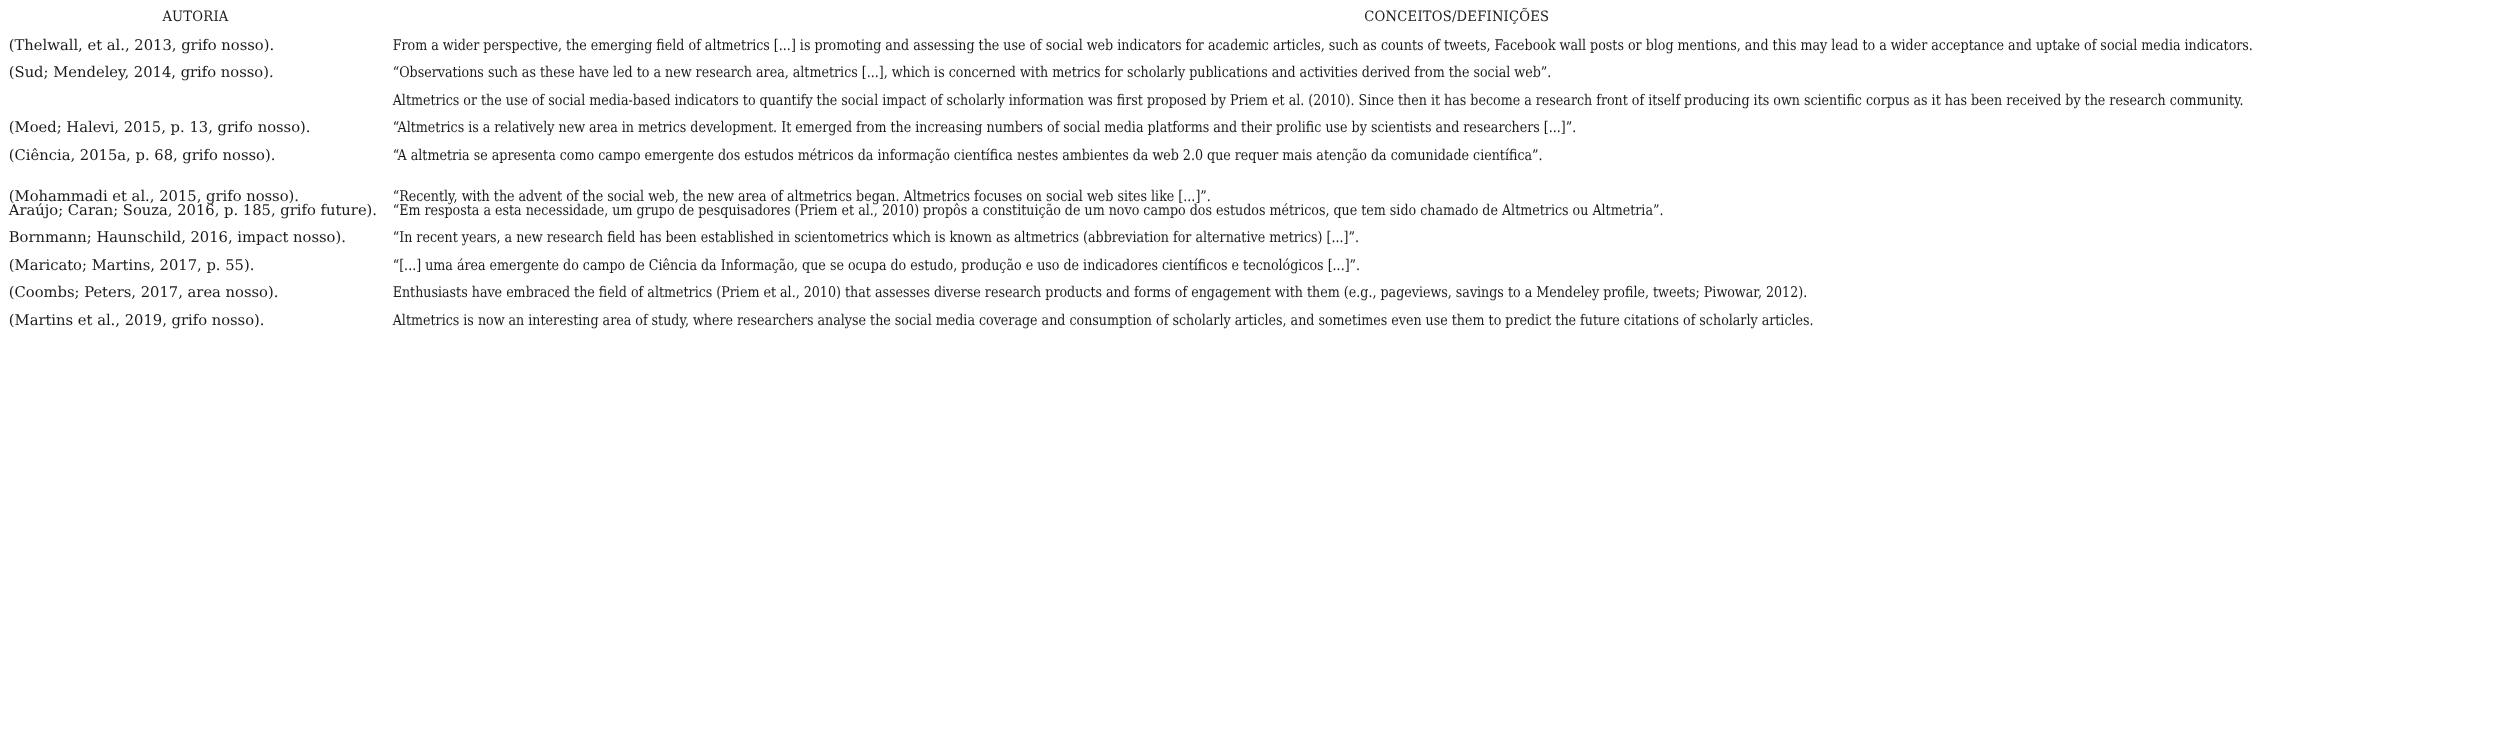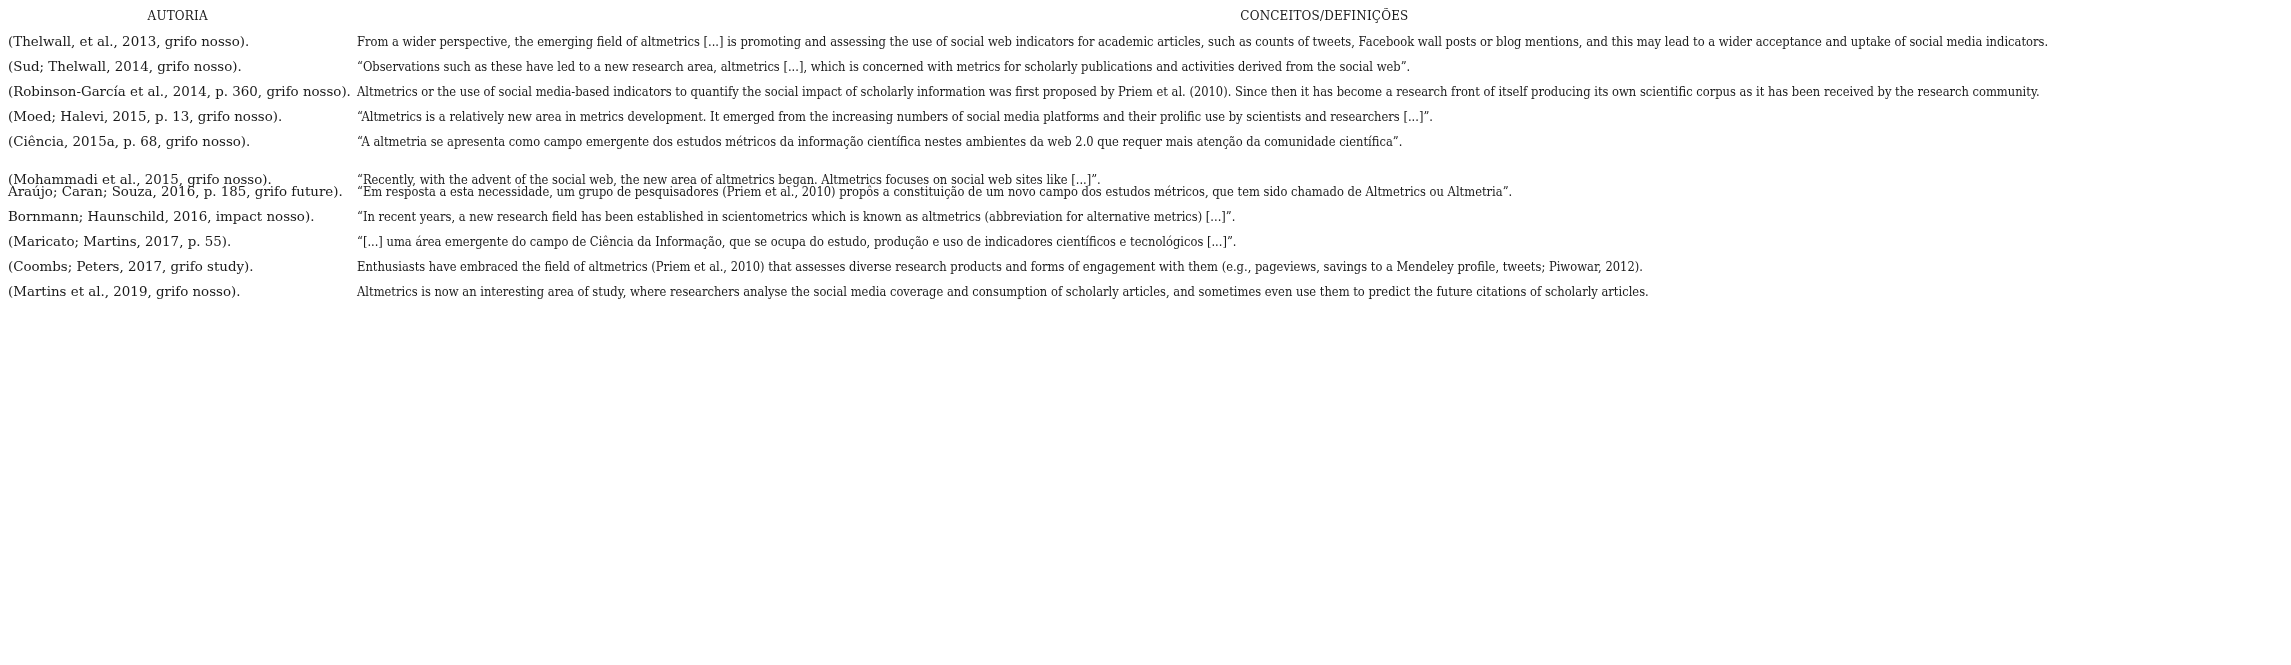--- a/index.html
+++ b/index.html
@@ -36,7 +36,7 @@
     <span class="cell def">From a wider perspective, the emerging field of altmetrics [...] is promoting and assessing the use of social web indicators for academic articles, such as counts of tweets, Facebook wall posts or blog mentions, and this may lead to a wider acceptance and uptake of social media indicators.</span>
   </div>
   <div class="row" style="top:58px">
-    <span class="cell author">(Sud; Thelwall, 2014, grifo nosso).</span>
+    <span class="cell author">(Sud; Mendeley, 2014, grifo nosso).</span>
     <span class="cell def">“Observations such as these have led to a new research area, altmetrics [...], which is concerned with metrics for scholarly publications and activities derived from the social web”.</span>
   </div>
   <div class="row" style="top:83px">

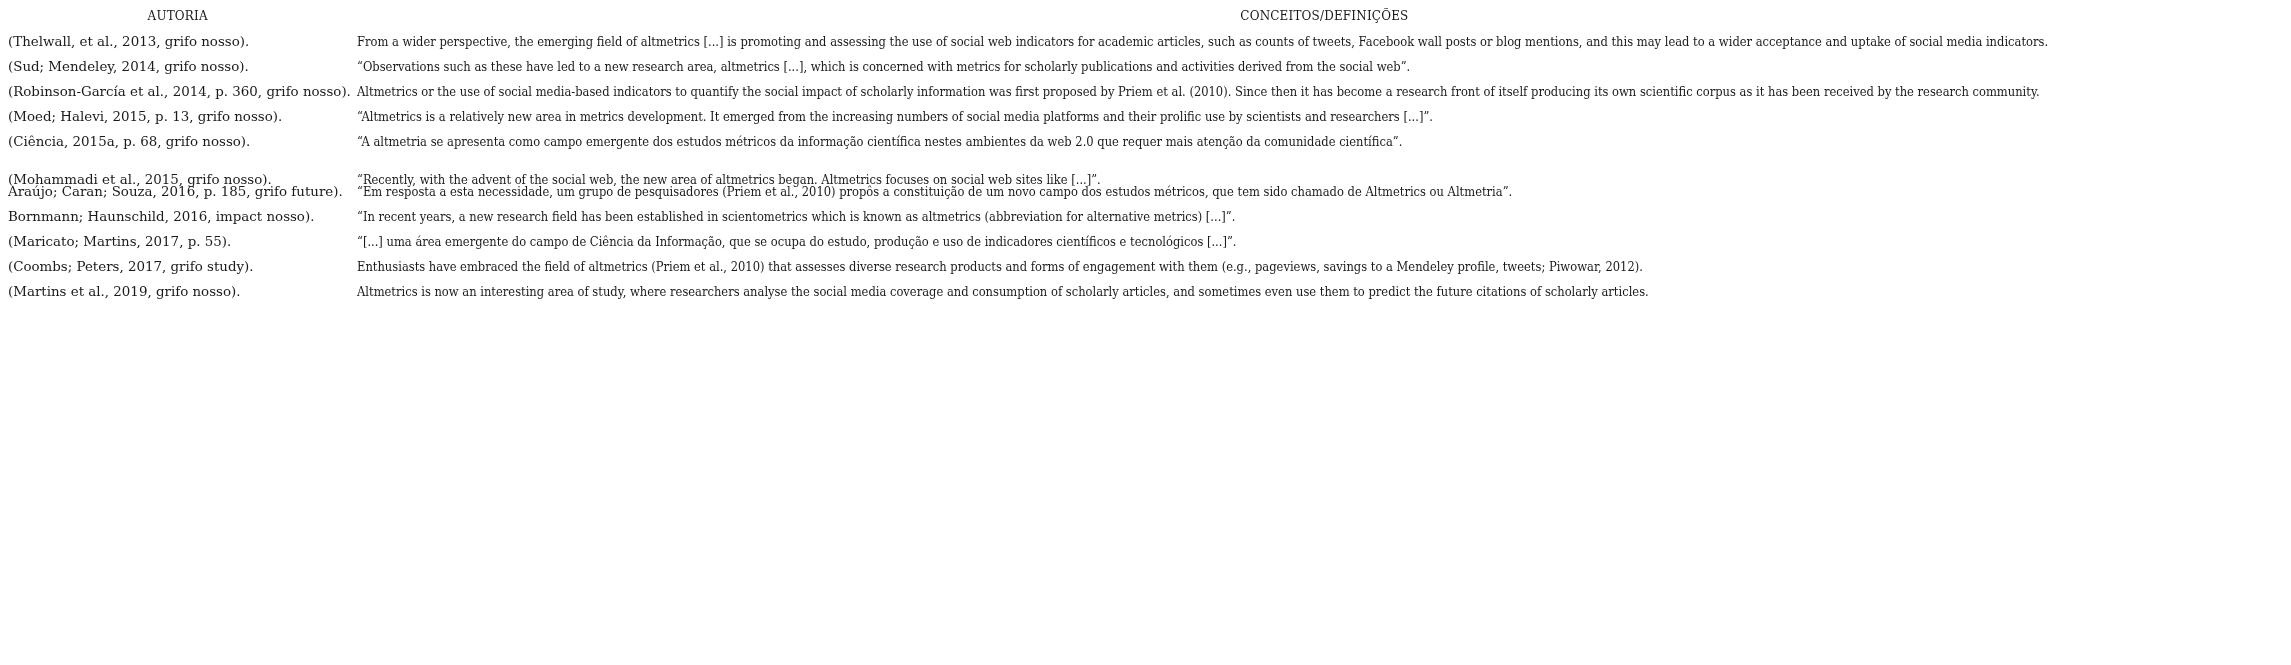--- a/index.html
+++ b/index.html
@@ -40,7 +40,6 @@
     <span class="cell def">“Observations such as these have led to a new research area, altmetrics [...], which is concerned with metrics for scholarly publications and activities derived from the social web”.</span>
   </div>
   <div class="row" style="top:83px">
-    <span class="cell author">(Robinson-García et al., 2014, p. 360, grifo nosso).</span>
     <span class="cell def">Altmetrics or the use of social media-based indicators to quantify the social impact of scholarly information was first proposed by Priem et al. (2010). Since then it has become a research front of itself producing its own scientific corpus as it has been received by the research community.</span>
   </div>
   <div class="row" style="top:108px">

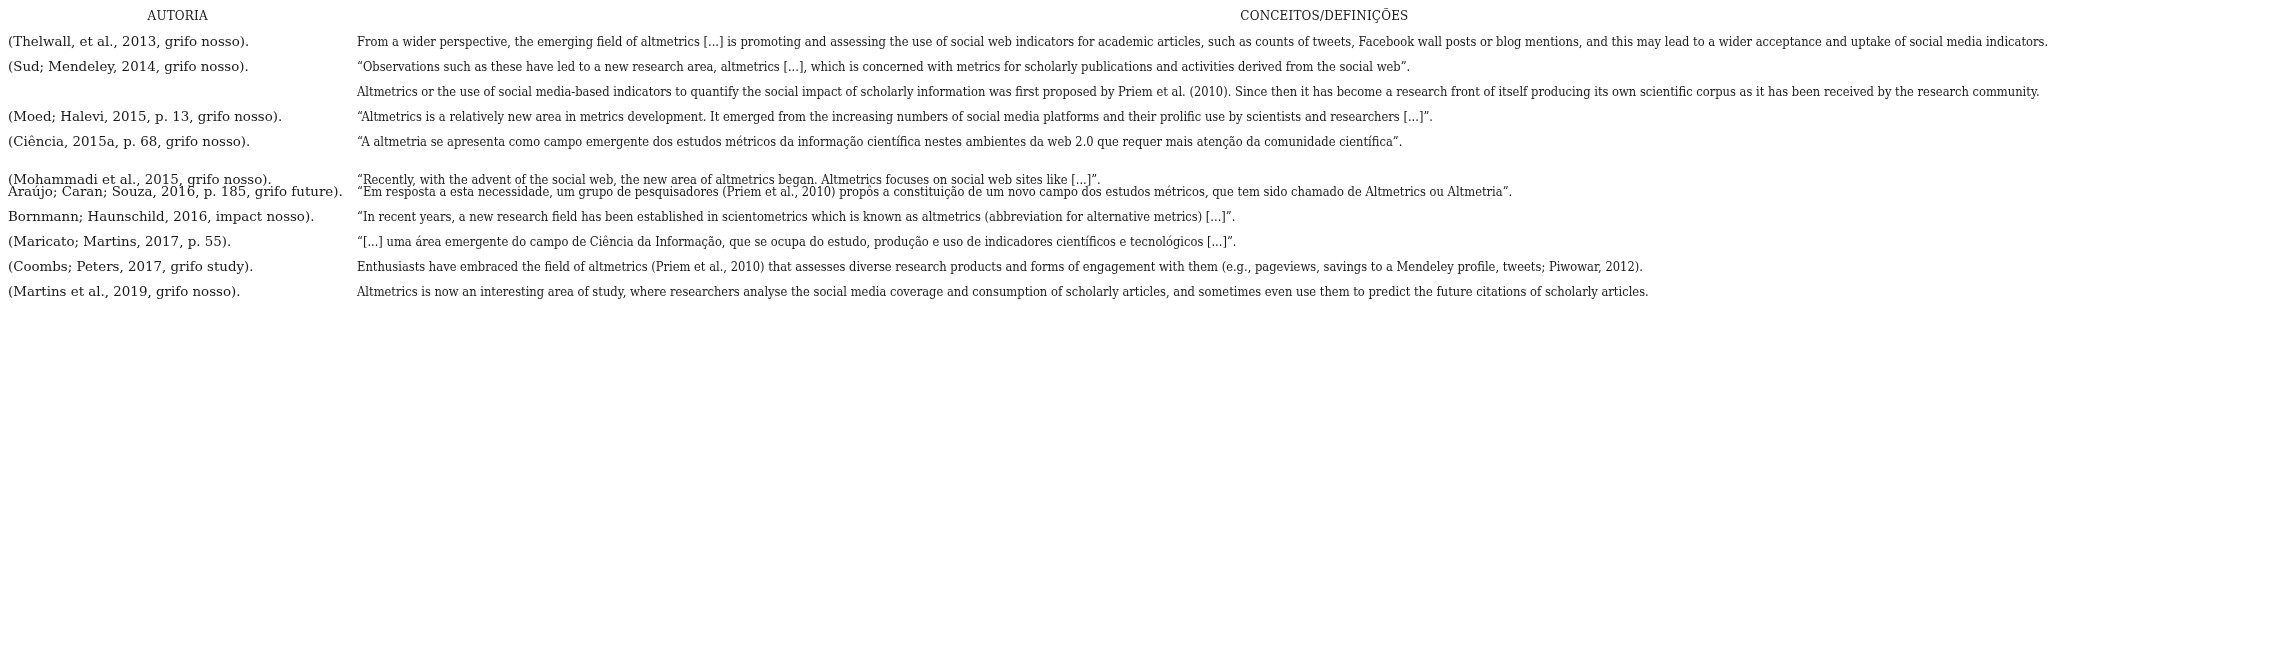--- a/index.html
+++ b/index.html
@@ -67,7 +67,7 @@
     <span class="cell def">“[...] uma área emergente do campo de Ciência da Informação, que se ocupa do estudo, produção e uso de indicadores científicos e tecnológicos [...]”.</span>
   </div>
   <div class="row" style="top:258px">
-    <span class="cell author">(Coombs; Peters, 2017, grifo study).</span>
+    <span class="cell author">(Coombs; Peters, 2017, area nosso).</span>
     <span class="cell def">Enthusiasts have embraced the field of altmetrics (Priem et al., 2010) that assesses diverse research products and forms of engagement with them (e.g., pageviews, savings to a Mendeley profile, tweets; Piwowar, 2012).</span>
   </div>
   <div class="row" style="top:283px">

